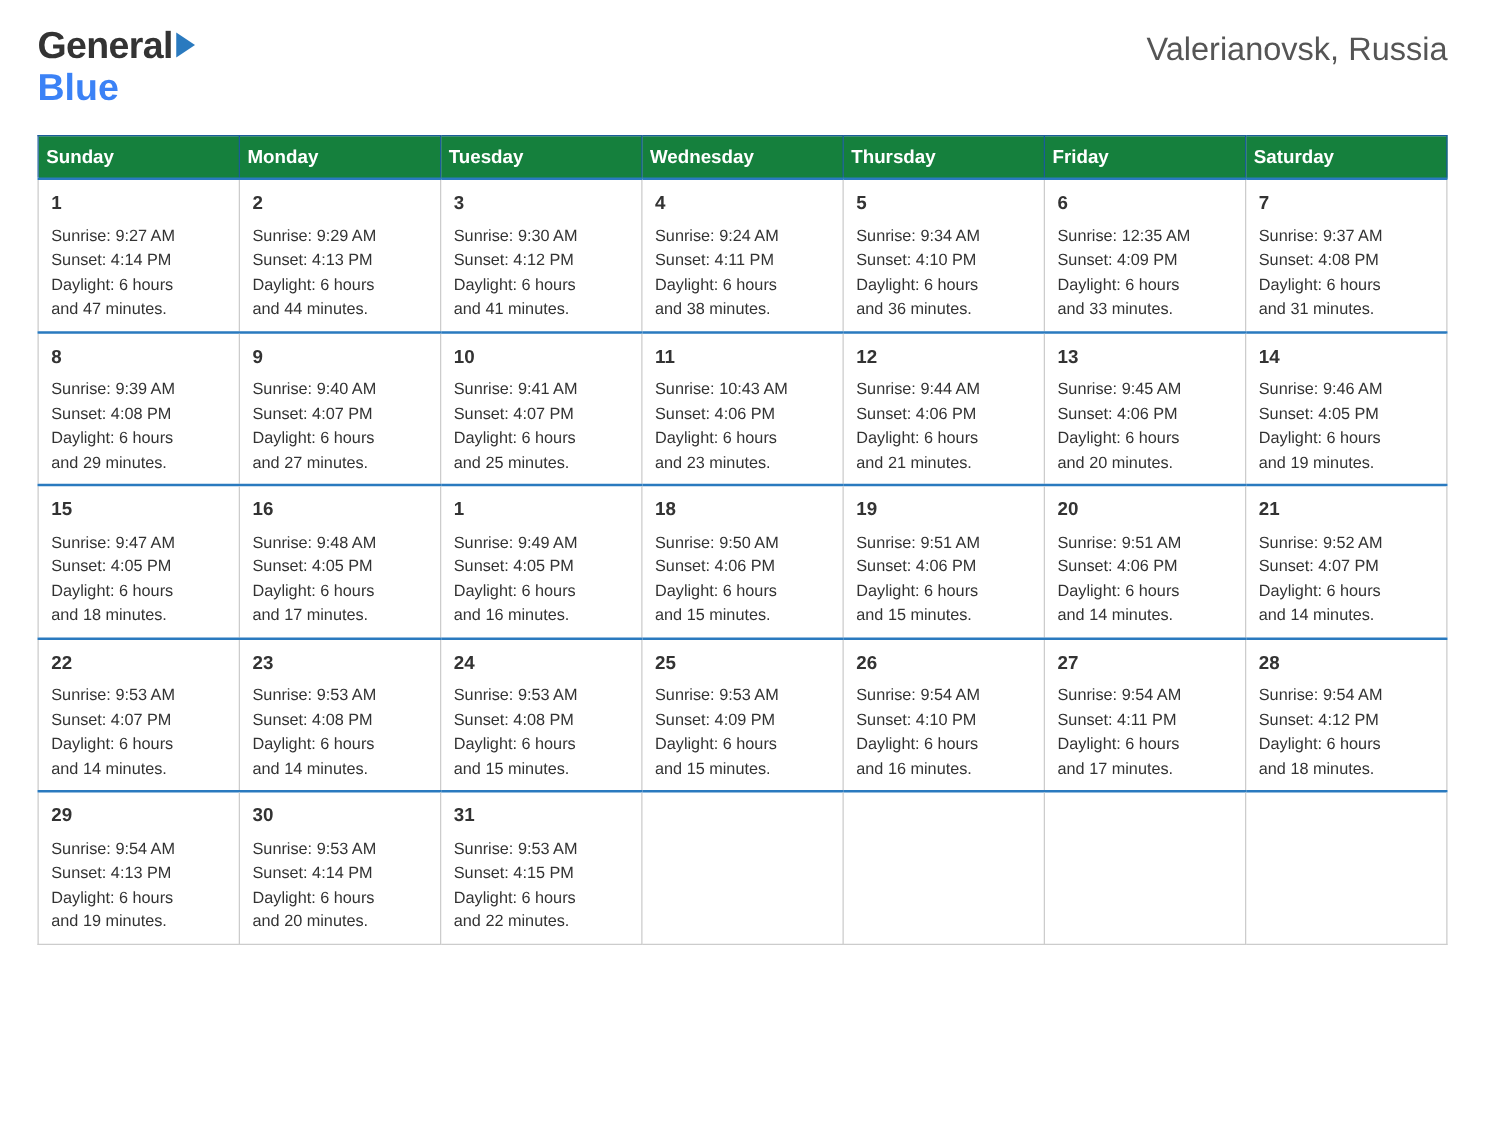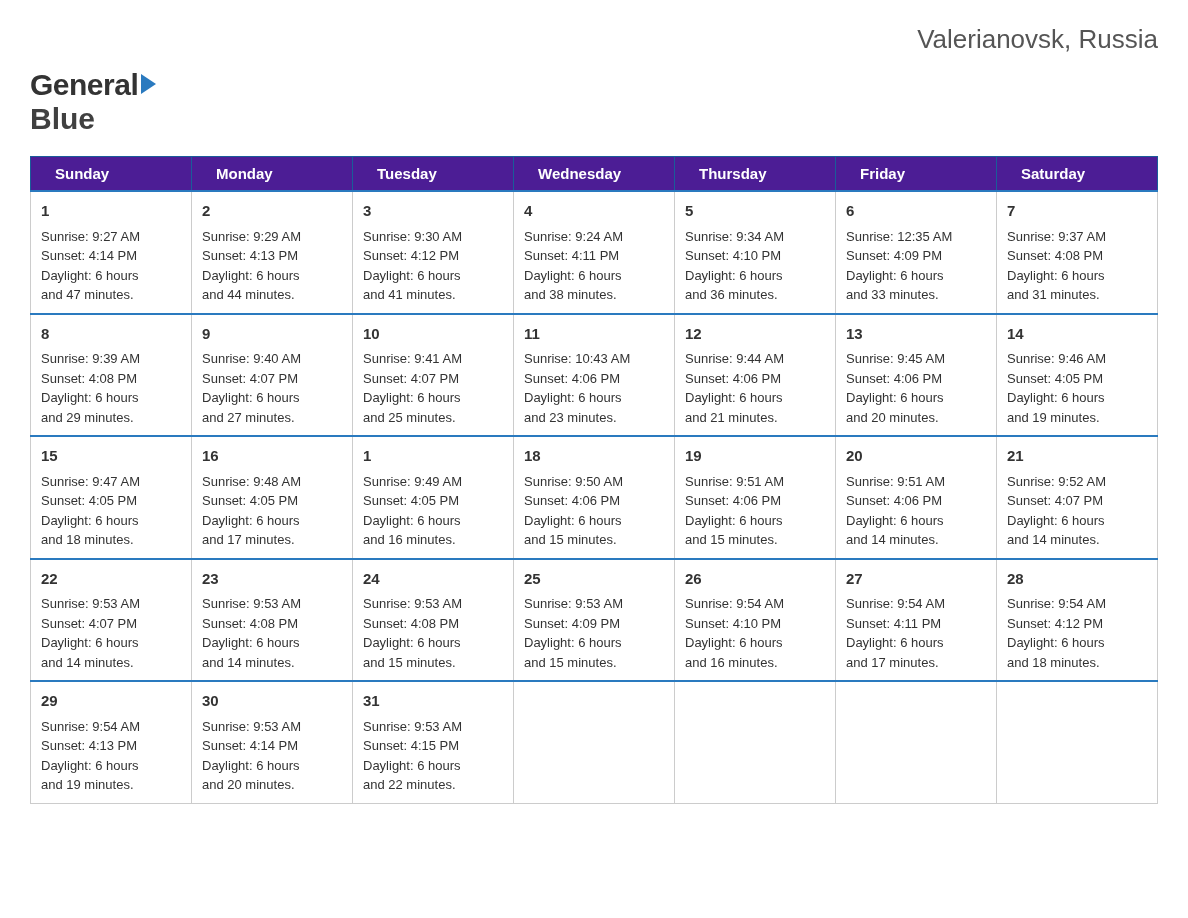--- a/index.html
+++ b/index.html
@@ -68,7 +68,6 @@
     .logo-wrapper {
       display: flex;
       align-items: flex-start;
-      margin-top: 48px;
     }
   </style>
 </head>

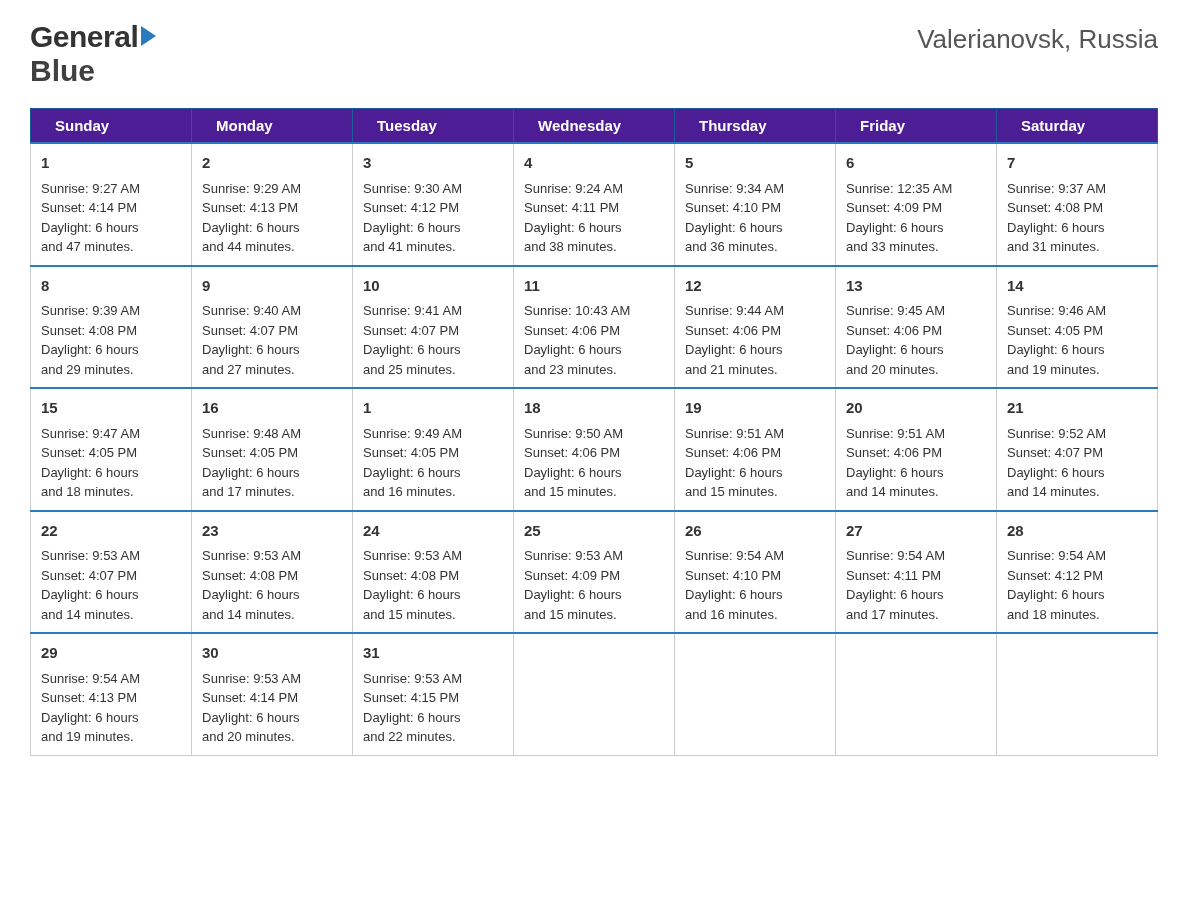--- a/index.html
+++ b/index.html
@@ -81,7 +81,7 @@
         <span style="display:inline-block; width:0; height:0; border-top:10px solid transparent; border-bottom:10px solid transparent; border-left:15px solid #2a7abf; margin-left:3px; margin-bottom:2px;"></span>
       </div>
       <div>
-        <span style="font-size:30px; font-weight:bold; color:#404040;">Blue</span>
+        <span style="font-size:30px; font-weight:bold; color:#3b82f6;">Blue</span>
       </div>
     </div>
   </div>

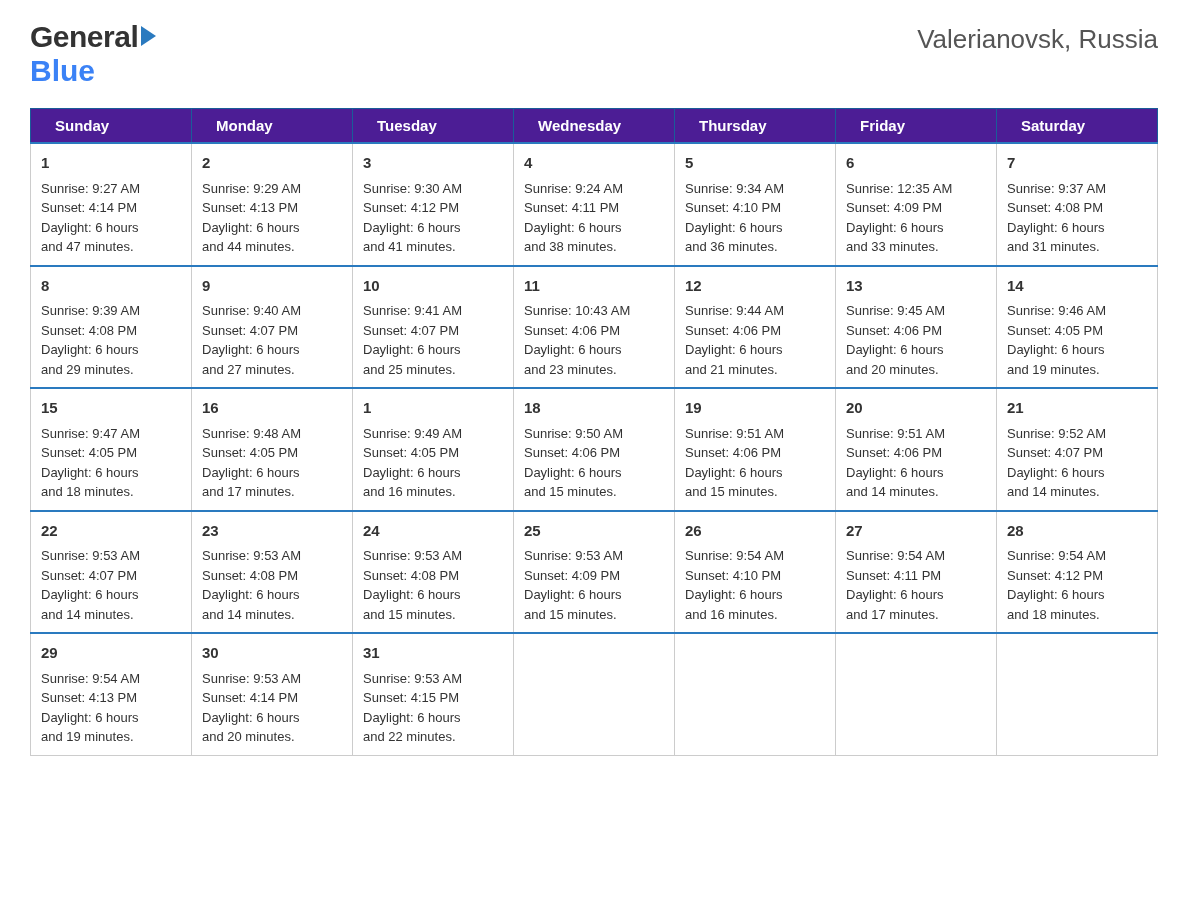--- a/index.html
+++ b/index.html
@@ -37,11 +37,11 @@
       table-layout: fixed;
     }
     thead tr th {
-      background-color: #4c1d95;
+      background-color: #15803d;
       color: #fff;
       font-size: 15px;
       font-weight: bold;
-      padding: 8px 24px;
+      padding: 8px 6px;
       text-align: left;
       border: 1px solid #1a5c99;
     }

